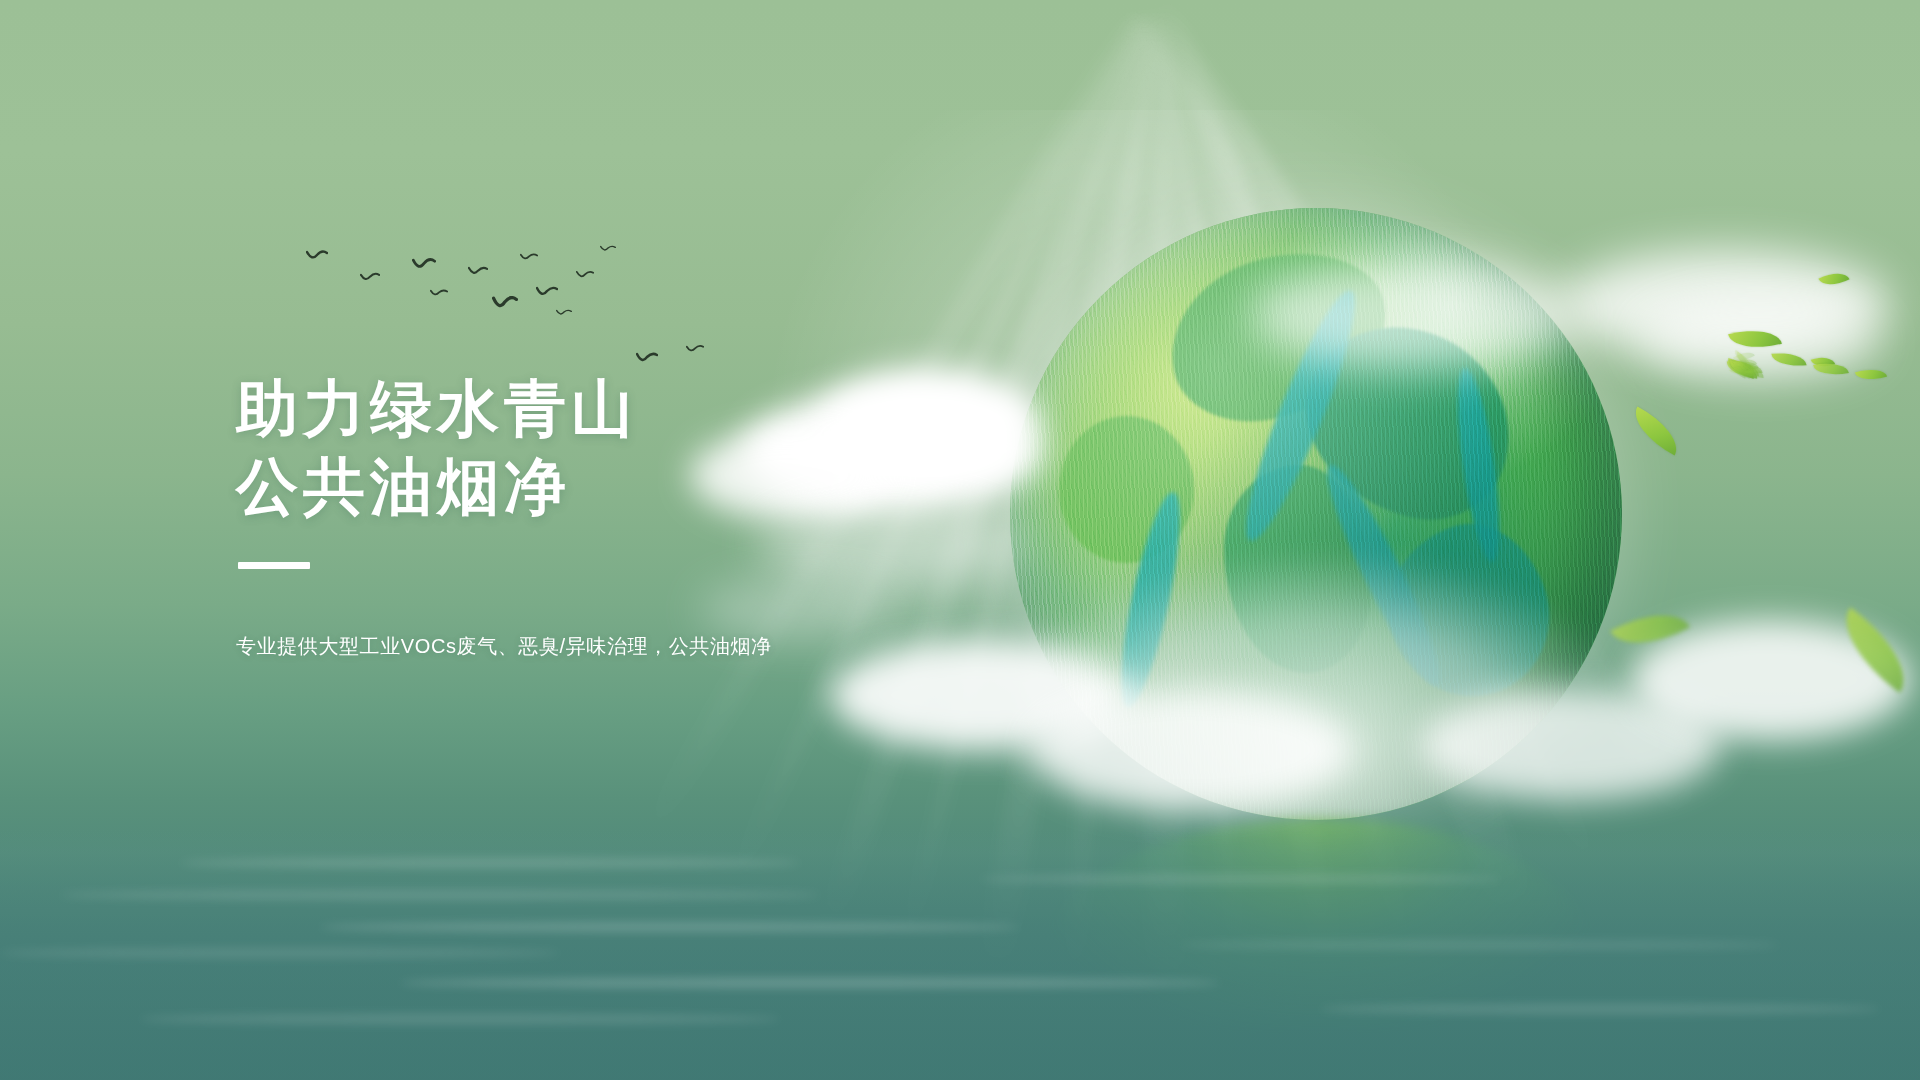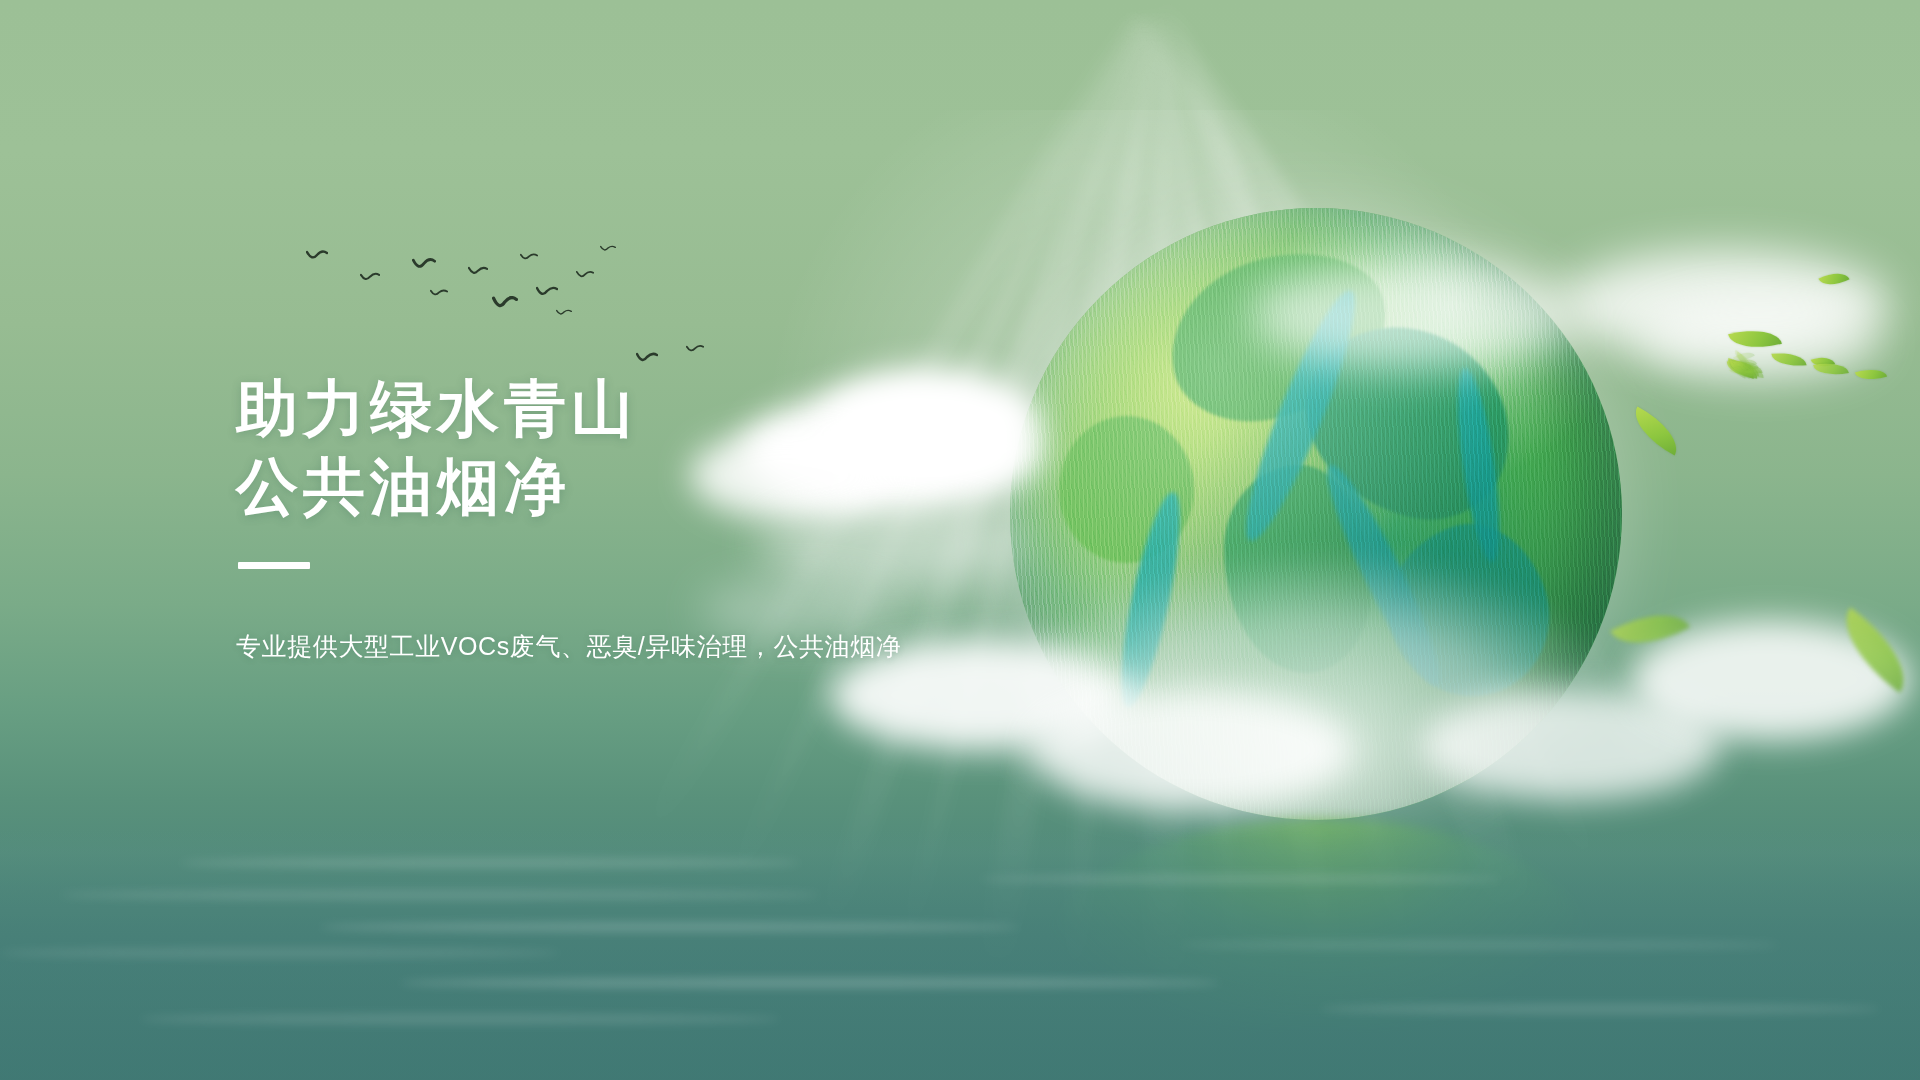--- a/index.html
+++ b/index.html
@@ -112,7 +112,7 @@
   }
   .rule{width:72px;height:7px;background:#ffffff;margin:36px 0 0 2px;border-radius:1px;}
   .desc{
-    margin-top:52px;color:#ffffff;font-size:25px;line-height:50px;
+    margin-top:52px;color:#ffffff;font-size:20px;line-height:50px;
     letter-spacing:.6px;max-width:680px;text-shadow:0 1px 6px rgba(40,90,70,.25);
   }
   .desc div{white-space:nowrap;}

